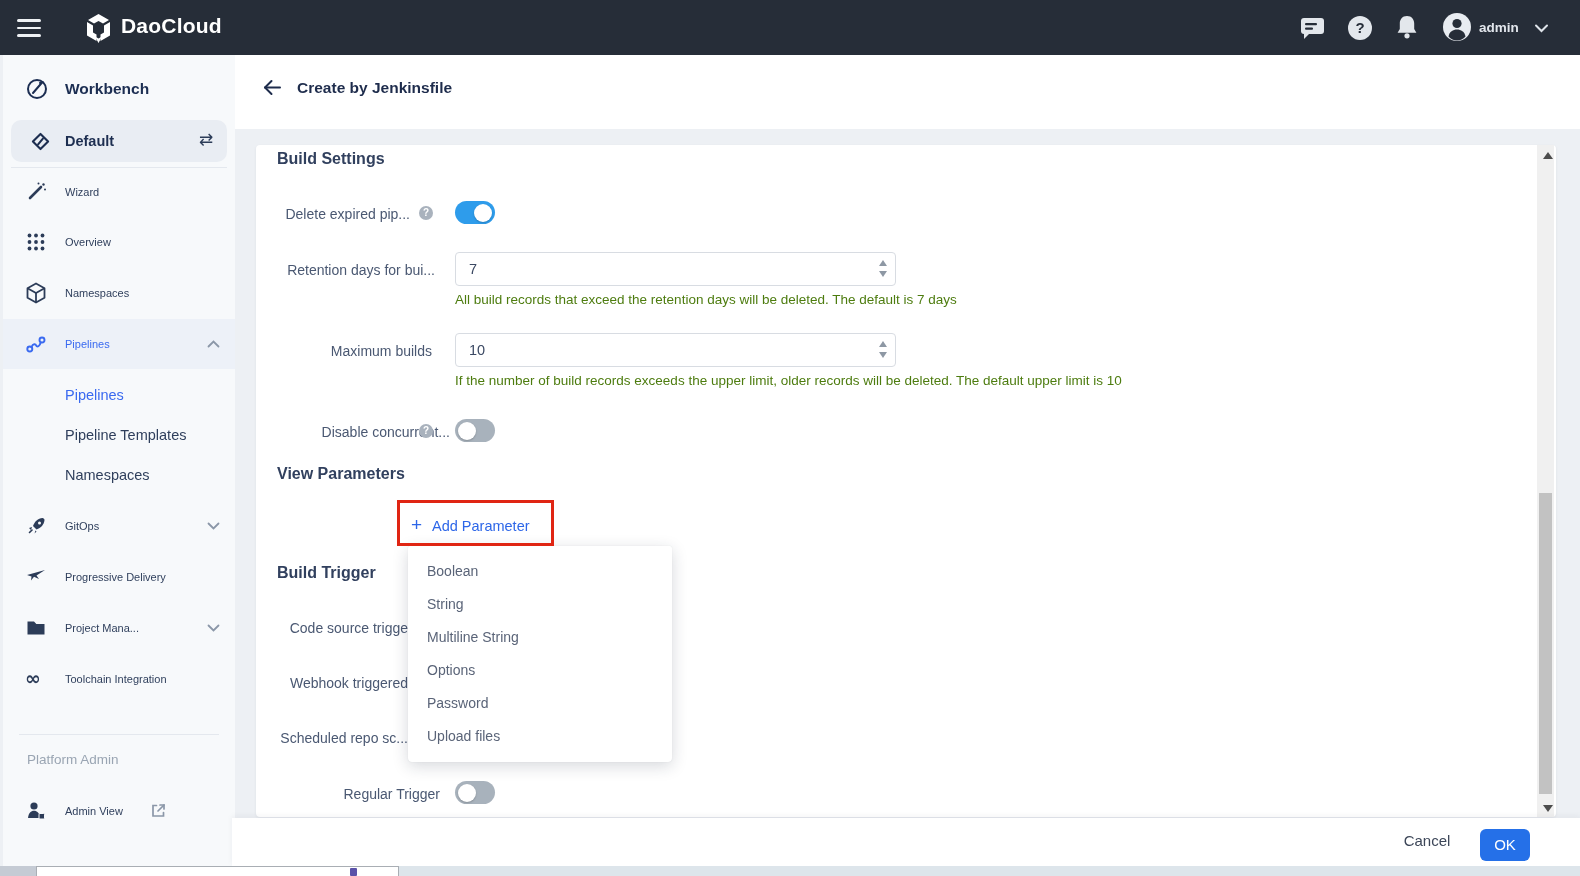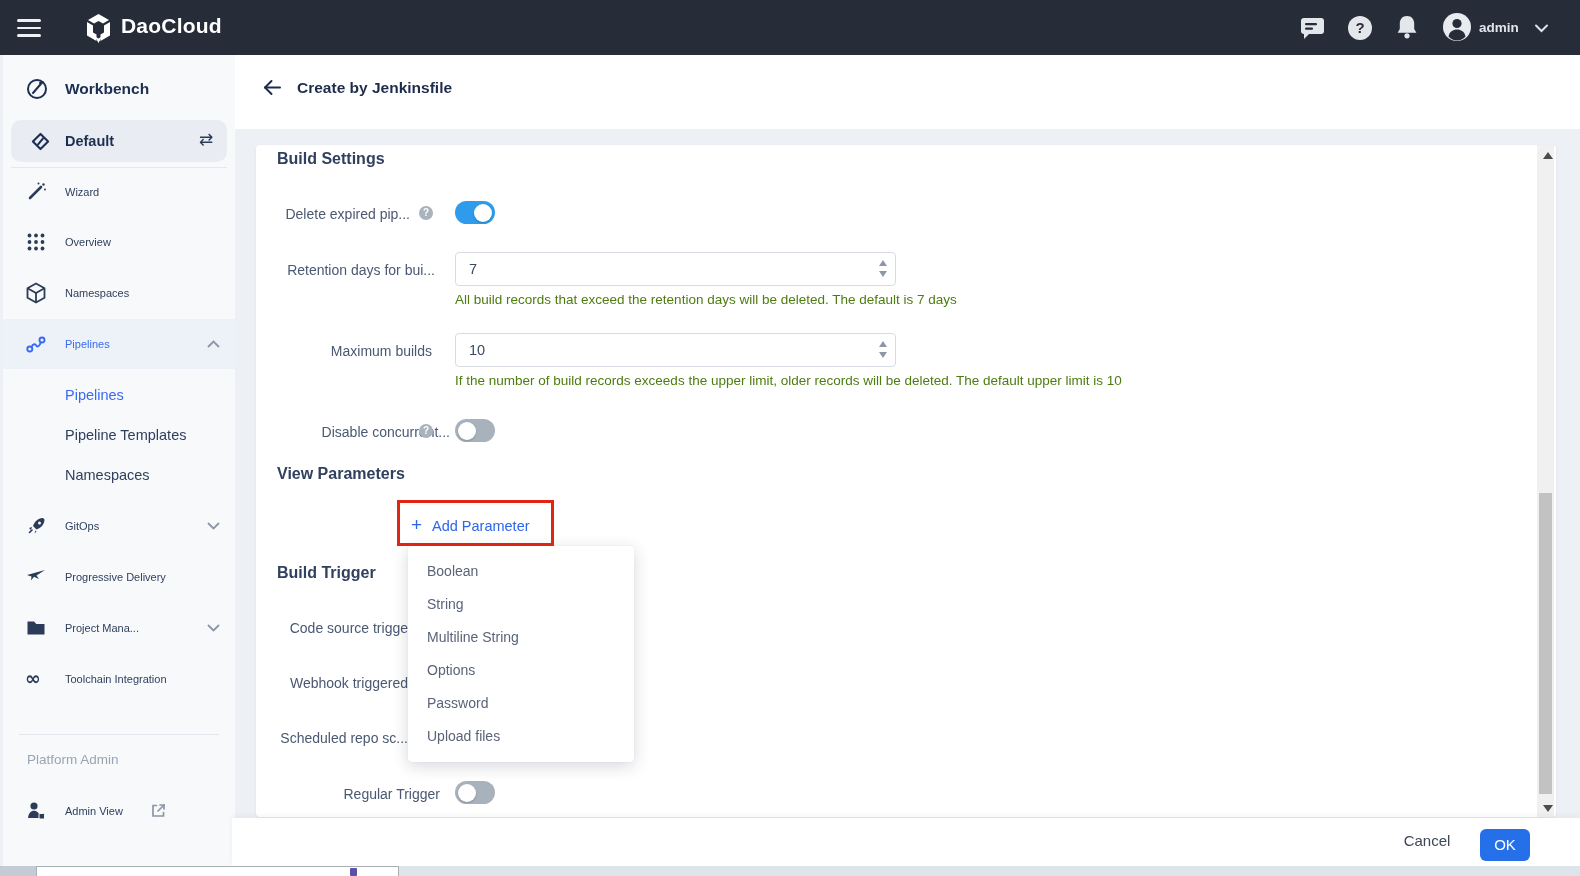--- a/index.html
+++ b/index.html
@@ -65,7 +65,7 @@
   .plus-glyph{font-size:19px;color:#2d66e8;font-weight:400;line-height:19px;cursor:pointer;}
   .redbox{left:397px;top:500px;width:157px;height:46px;border:3px solid #e02513;z-index:60;pointer-events:none;}
 
-  .dropdown{left:408px;top:546px;width:226px;background:#ffffff;z-index:50;padding:9px 0;
+  .dropdown{left:408px;top:546px;width:264px;background:#ffffff;z-index:50;padding:9px 0;
             border-radius:2px 2px 4px 4px;box-shadow:0 4px 16px rgba(30,40,60,.18),0 0 1px rgba(30,40,60,.15);}
   .menu-item{height:33px;line-height:33px;padding-left:19px;font-size:14px;color:#5a6478;cursor:pointer;}
 

